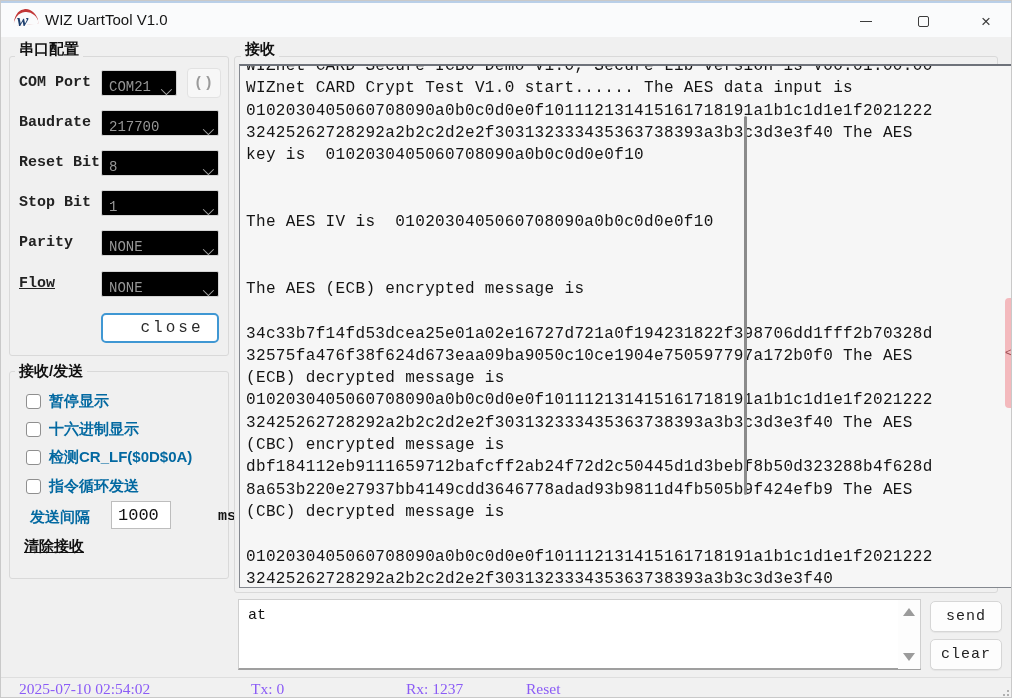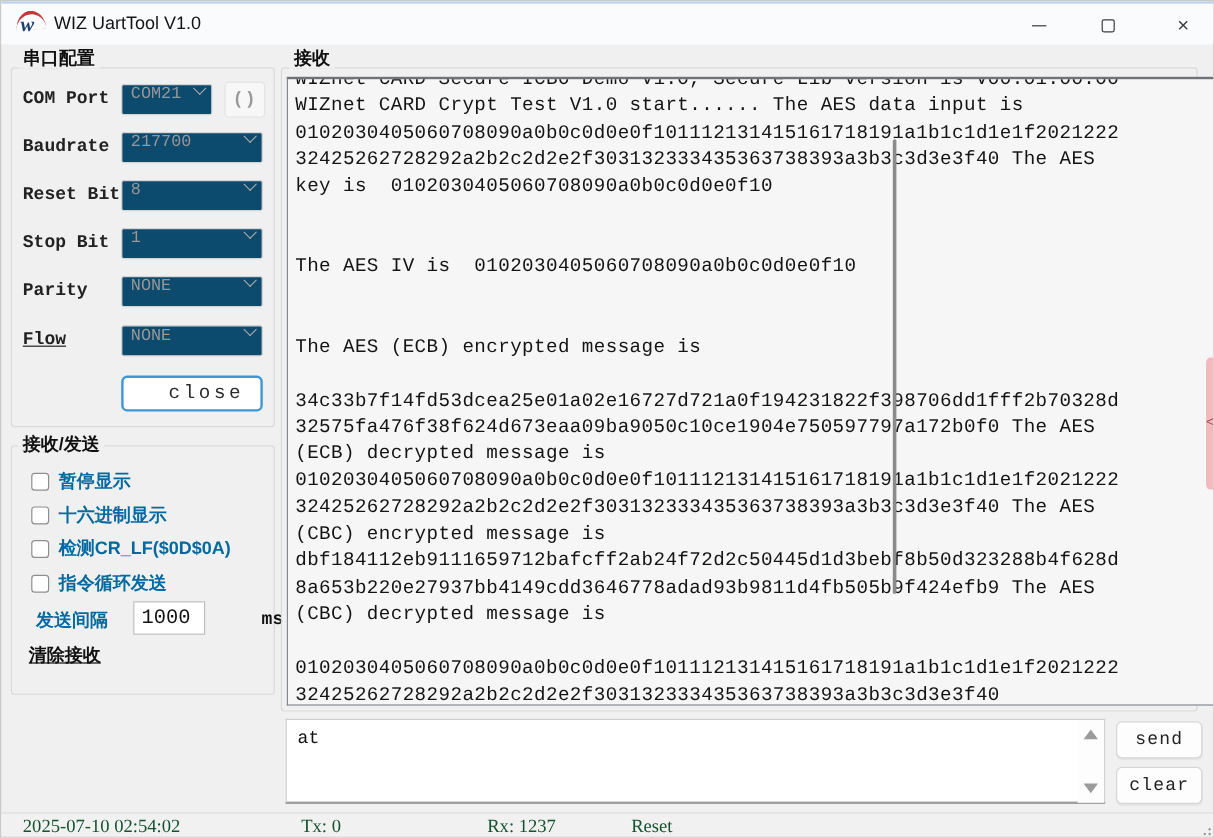--- a/index.html
+++ b/index.html
@@ -24,7 +24,7 @@
 
   
   .cfg-label { font-family:"Liberation Mono",monospace; font-weight:700; font-size:15px; color:#222; line-height:26px; }
-  .select { background:#0c4a6e; border:1px solid #d4d4d4; border-radius:2px; height:26px; display:flex; align-items:flex-start; padding:0 7px; }
+  .select { background:#000000; border:1px solid #d4d4d4; border-radius:2px; height:26px; display:flex; align-items:flex-end; padding:0 7px; }
   .select .val { font-family:"Liberation Mono",monospace; font-size:14px; color:#979797; flex:1 1 auto; }
   .chev { width:8px; height:8px; border-right:1.6px solid #a5a5a5; border-bottom:1.6px solid #a5a5a5; transform:rotate(45deg) translateY(-2px); flex:0 0 auto; }
   .refresh-btn { width:34px; height:30px; background:#f7f7f7; border:1px solid #e2e2e2; border-radius:4px; display:flex; align-items:center; justify-content:center; font-family:"Liberation Mono",monospace; font-weight:700; color:#9a9a9a; font-size:15px; letter-spacing:1px; }

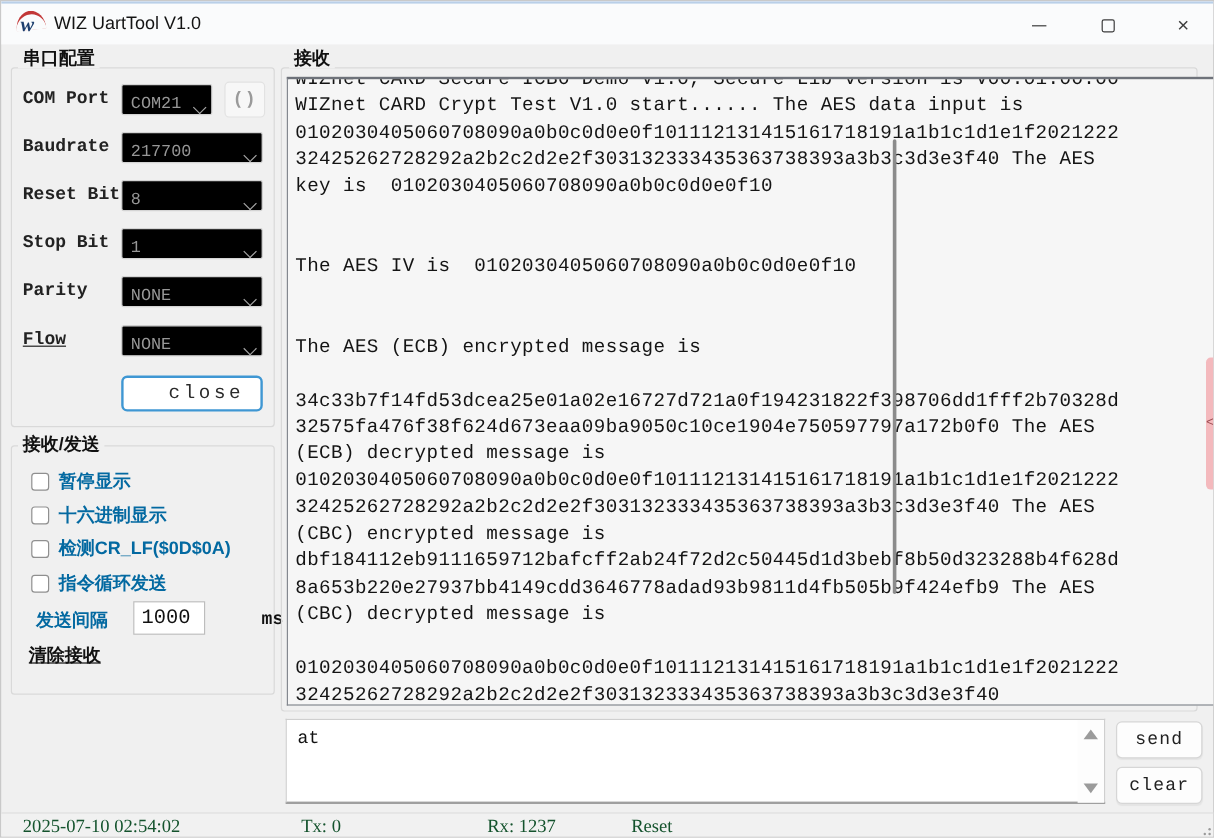--- a/index.html
+++ b/index.html
@@ -52,7 +52,7 @@
   .action-btn { width:72px; height:31px; background:#fdfdfd; border:1px solid #d6d6d6; border-radius:5px; font-family:"Liberation Mono",monospace; font-size:15px; letter-spacing:1px; color:#222; display:flex; align-items:center; justify-content:center; box-shadow:0 1px 1px rgba(0,0,0,0.05); }
 
   
-  .statusbar { left:0; top:676px; width:1012px; height:22px; background:#f1f1f1; border-top:1px solid #dedede; font-family:"Liberation Serif",serif; font-size:15.5px; color:#14532d; }
+  .statusbar { left:0; top:676px; width:1012px; height:22px; background:#f1f1f1; border-top:1px solid #dedede; font-family:"Liberation Serif",serif; font-size:15.5px; color:#8b5cf6; }
   .status-item { position:absolute; top:0; line-height:21px; }
   .grip { position:absolute; right:4px; bottom:3px; width:10px; height:10px; }
   .grip i { position:absolute; width:2px; height:2px; background:#9a9a9a; border-radius:50%; }

